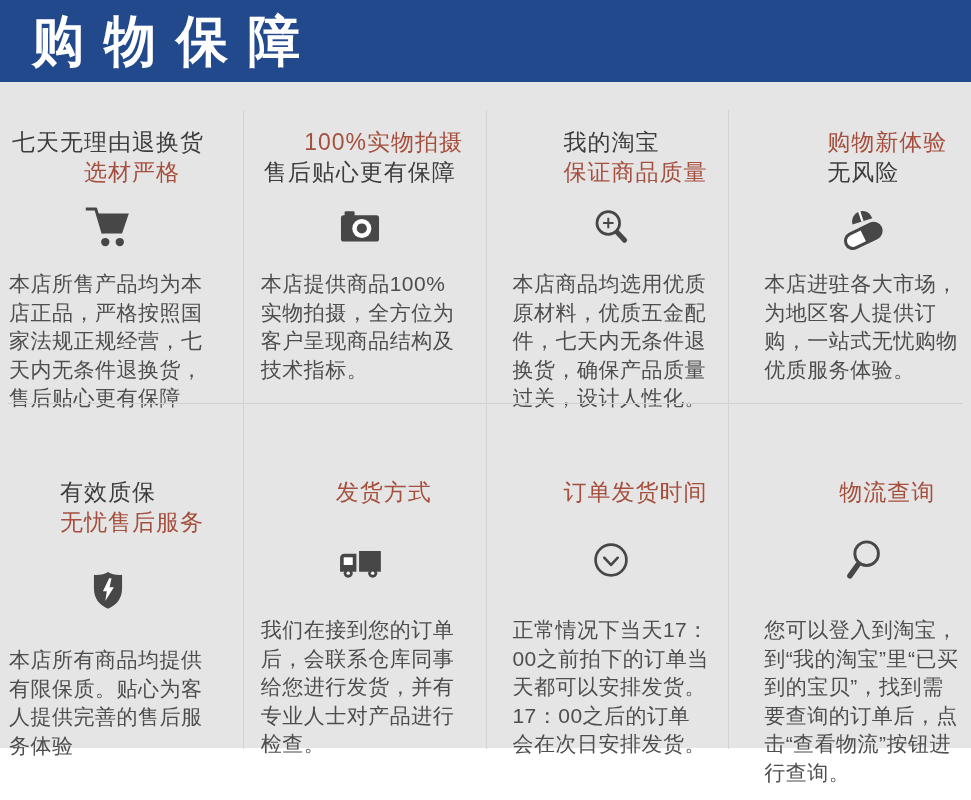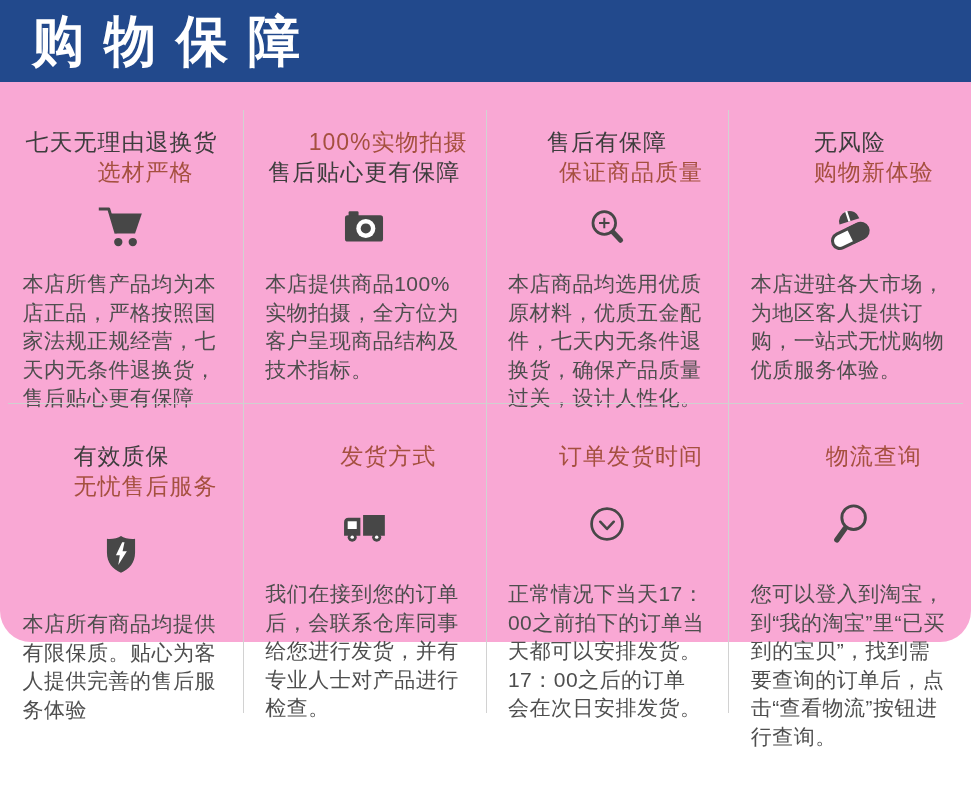--- a/index.html
+++ b/index.html
@@ -9,7 +9,7 @@
     font-family:"Liberation Sans","DejaVu Sans",sans-serif;
     color:#4e4e4e;
   }
-  .page { width:971px; height:642px; background:#f9a8d4; position:relative;border-radius:31px; }
+  .page { width:971px; height:748px; background:#e5e5e5; position:relative; }
 
   
   .banner {

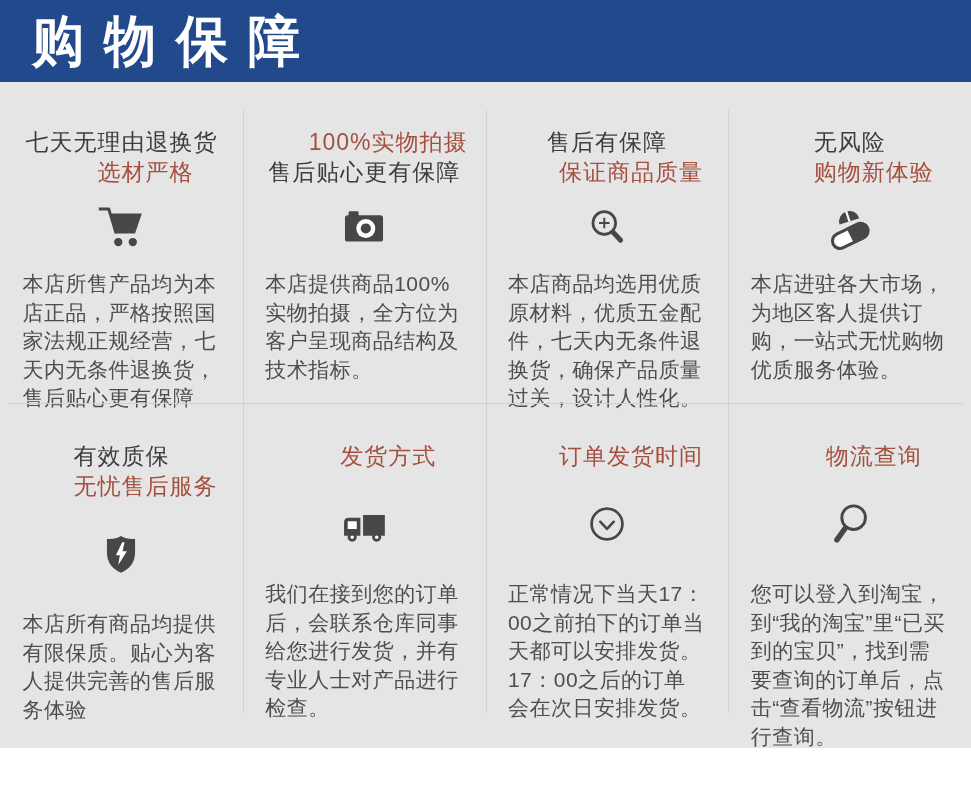--- a/index.html
+++ b/index.html
@@ -28,6 +28,7 @@
     display:grid;
     grid-template-columns:repeat(4,1fr);
     grid-template-rows:293px 310px;
+    gap:36px;
   }
   .vline {
     position:absolute; top:0; bottom:0; width:1px;

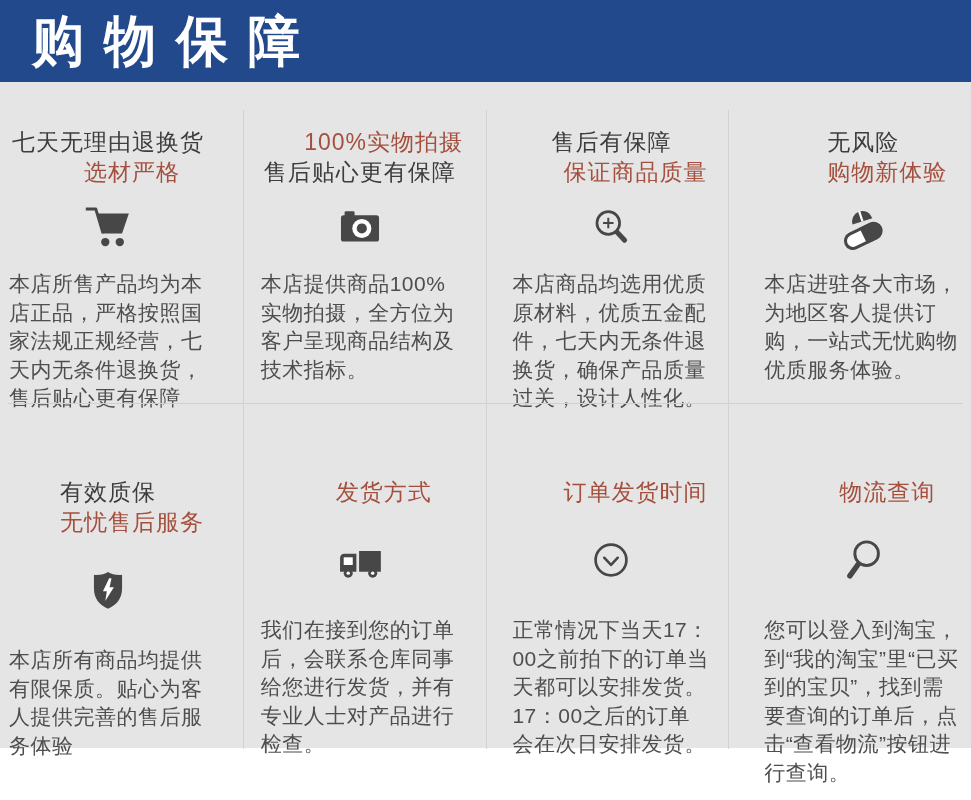--- a/index.html
+++ b/index.html
@@ -101,7 +101,7 @@
     </section>
 
     <section class="cell">
-      <div class="t t-dark">售后有保障</div>
+      <div class="t t-dark">我的淘宝</div>
       <div class="t t-red">保证商品质量</div>
       <div class="icon">
         <svg viewBox="0 0 64 64">

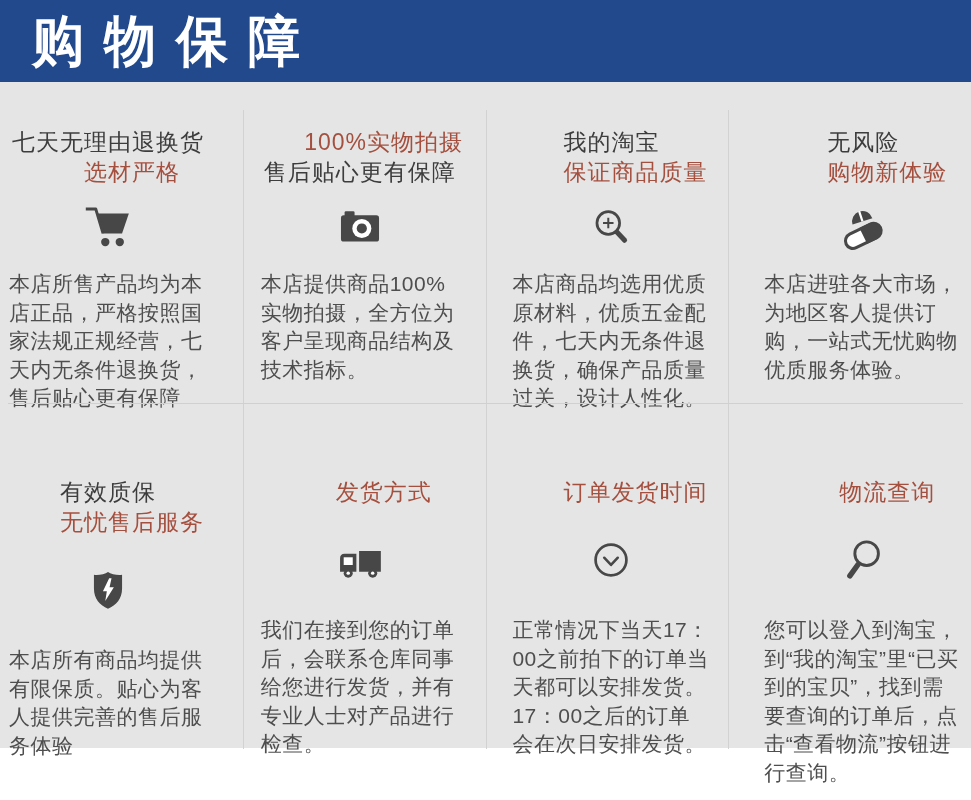--- a/index.html
+++ b/index.html
@@ -115,8 +115,8 @@
     </section>
 
     <section class="cell">
+      <div class="t t-red">购物新体验</div>
       <div class="t t-dark">无风险</div>
-      <div class="t t-red">购物新体验</div>
       <div class="icon">
         <svg viewBox="0 0 64 64">
           <g transform="rotate(-18 30 22)">

